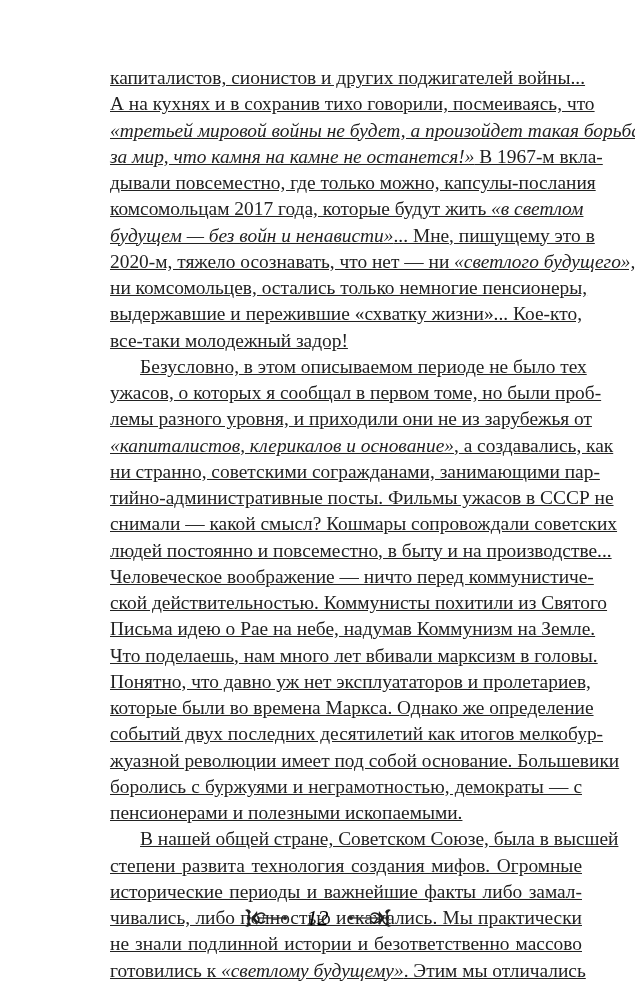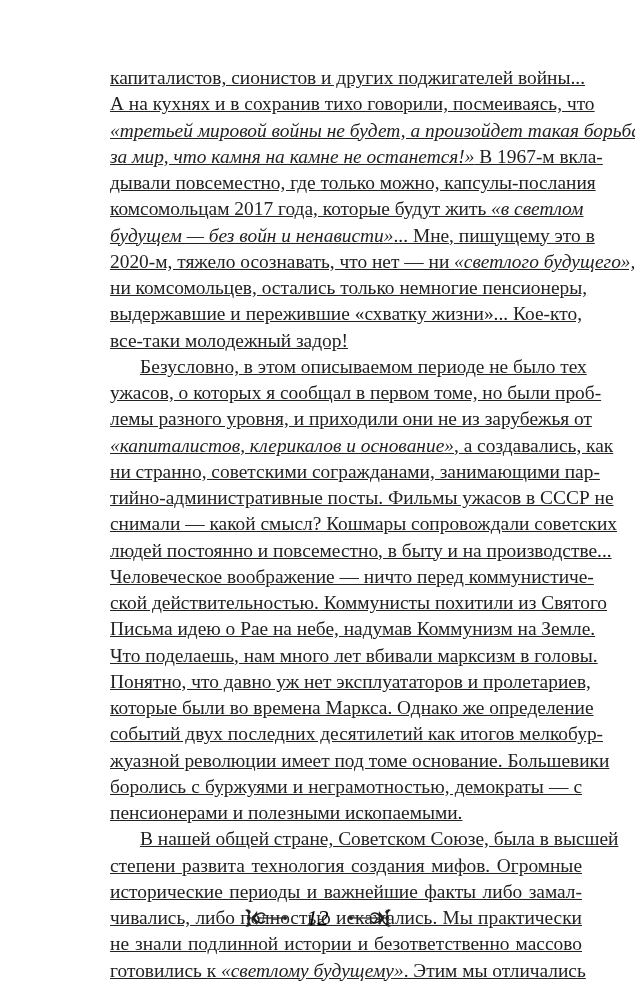--- a/index.html
+++ b/index.html
@@ -55,7 +55,7 @@
       <span class="line"><span>Понятно, что давно уж нет эксплуататоров и пролетариев,</span></span>
       <span class="line"><span>которые были во времена Маркса. Однако же определение</span></span>
       <span class="line"><span>событий двух последних десятилетий как итогов мелкобур-</span></span>
-      <span class="line"><span>жуазной революции имеет под томе основание. Большевики</span></span>
+      <span class="line"><span>жуазной революции имеет под собой основание. Большевики</span></span>
       <span class="line"><span>боролись с буржуями и неграмотностью, демократы — с</span></span>
       <span class="line last"><span>пенсионерами и полезными ископаемыми.</span></span>
       <span class="line indent"><span>В нашей общей стране, Советском Союзе, была в высшей</span></span>

